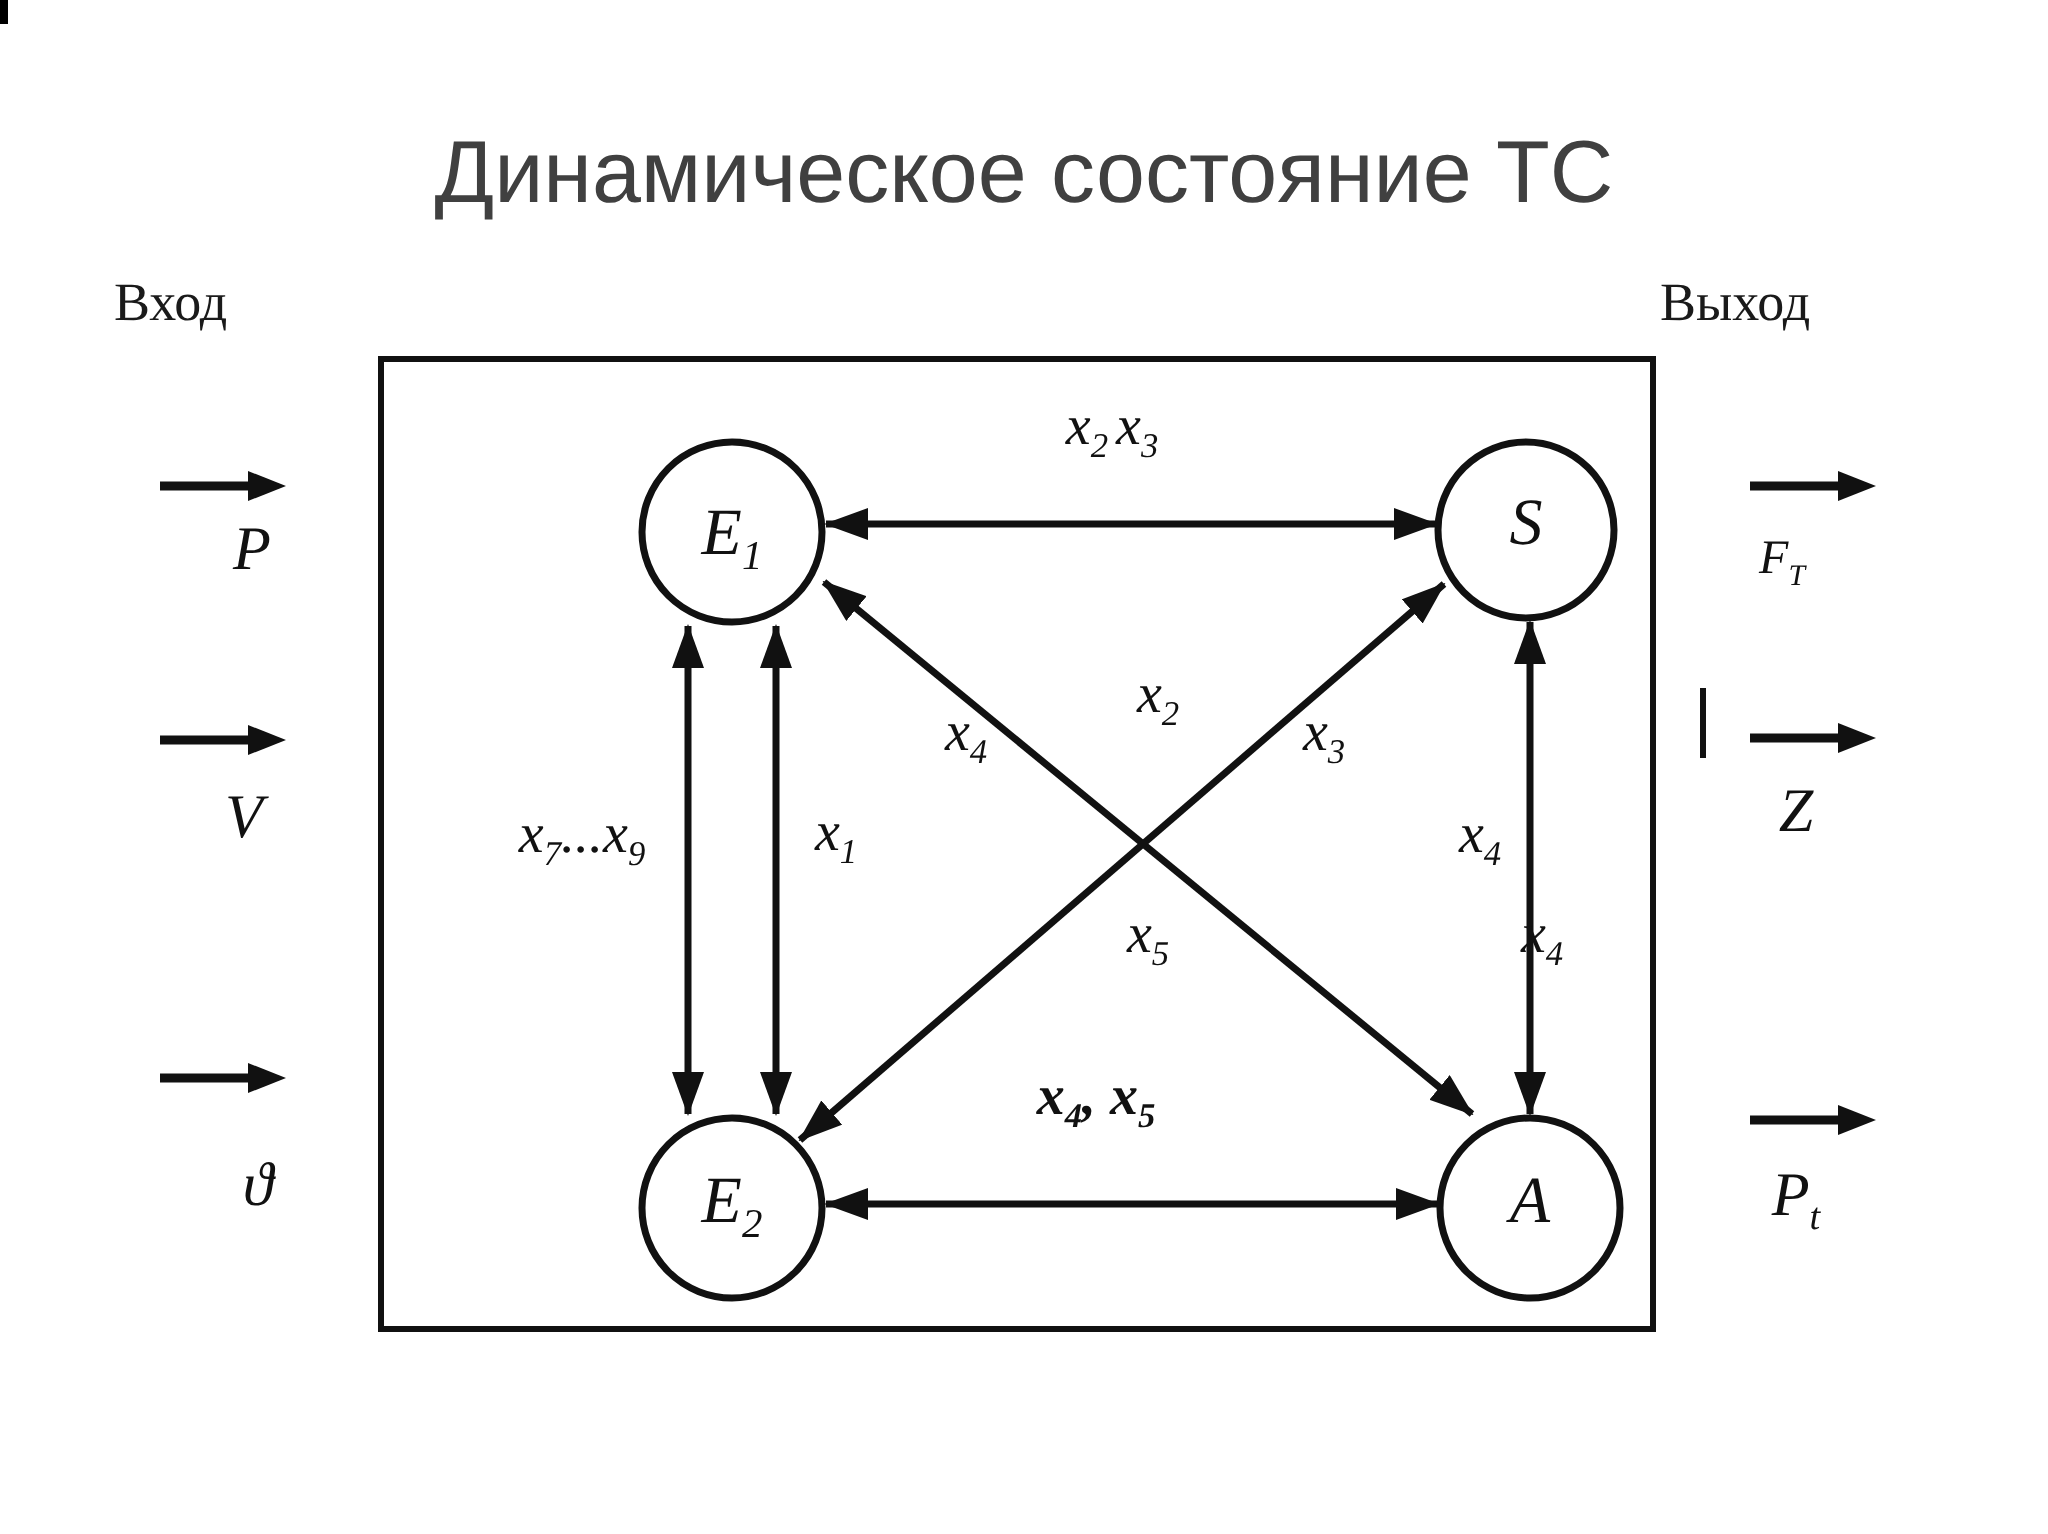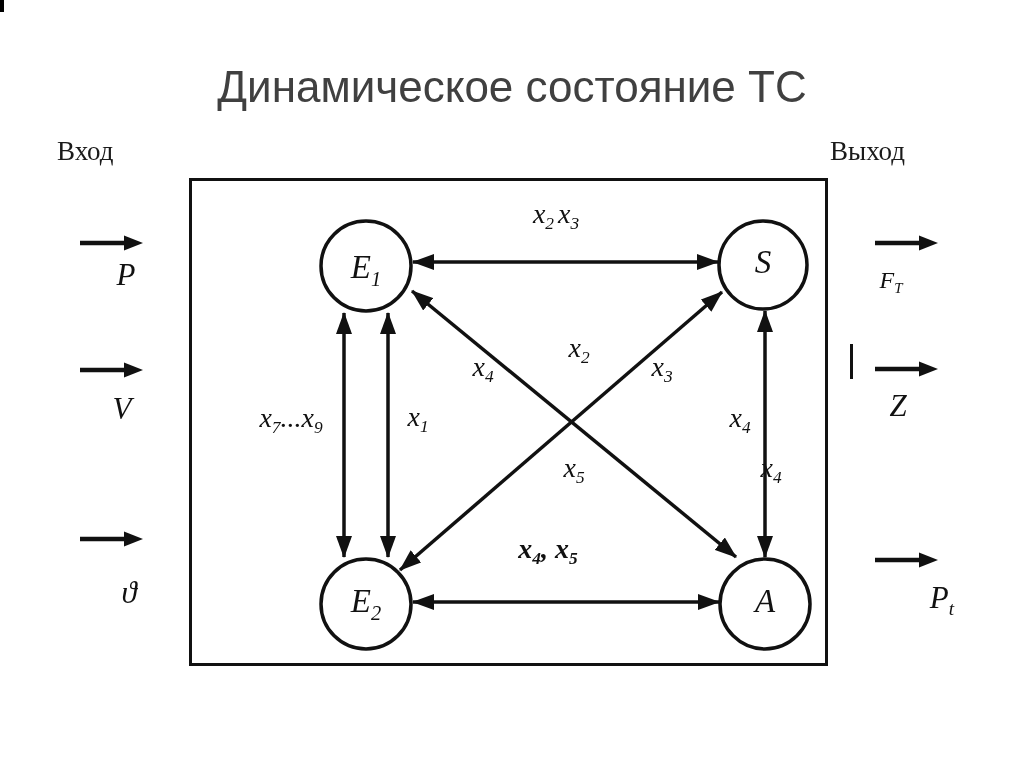--- a/index.html
+++ b/index.html
@@ -78,7 +78,7 @@
       <line x1="2" y1="8" x2="48" y2="8" stroke="#111" stroke-width="4.5"></line>
       <path d="M46,0.5 L65,8 L46,15.5 z" fill="#111"></path>
     </svg>
-    <div class="m lbl" style="left:898px; top:600px; font-size:31px;margin-left:44px;"><span>P</span><sub>t</sub></div>
+    <div class="m lbl" style="left:898px; top:600px; font-size:31px;"><span>P</span><sub>t</sub></div>
   </div>
 
   <svg class="graph" width="639" height="488" viewBox="0 0 639 488">

